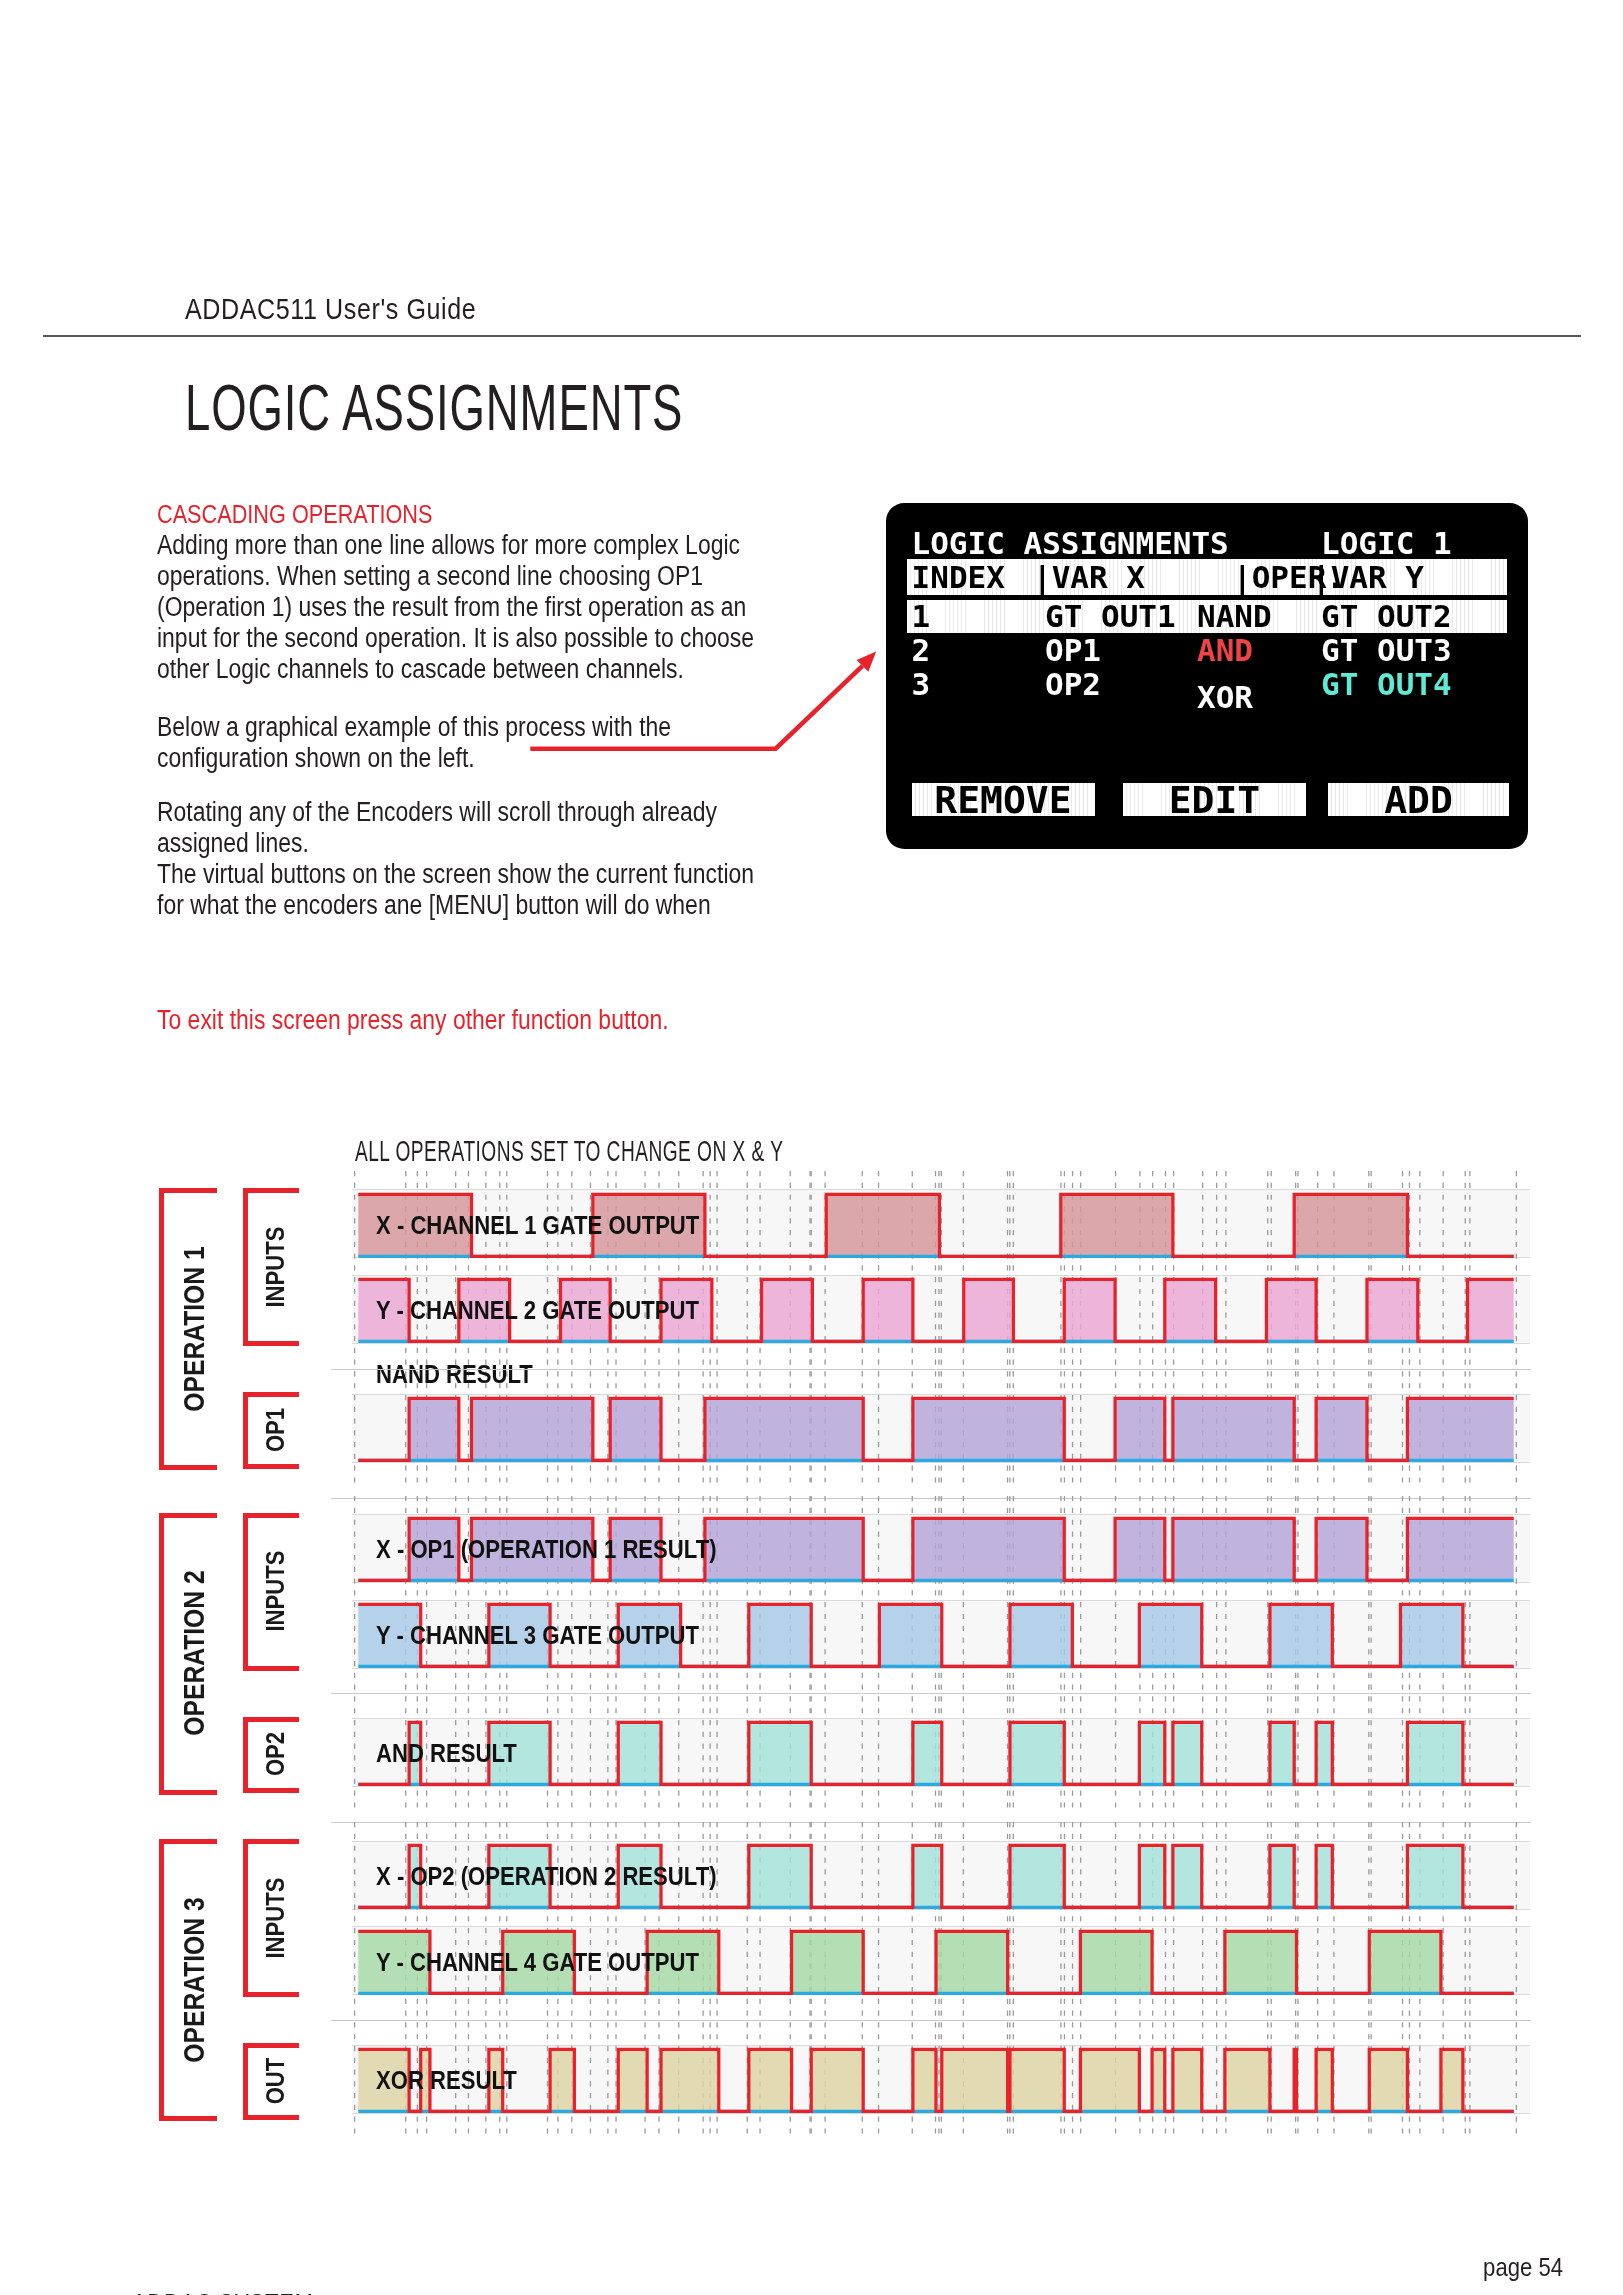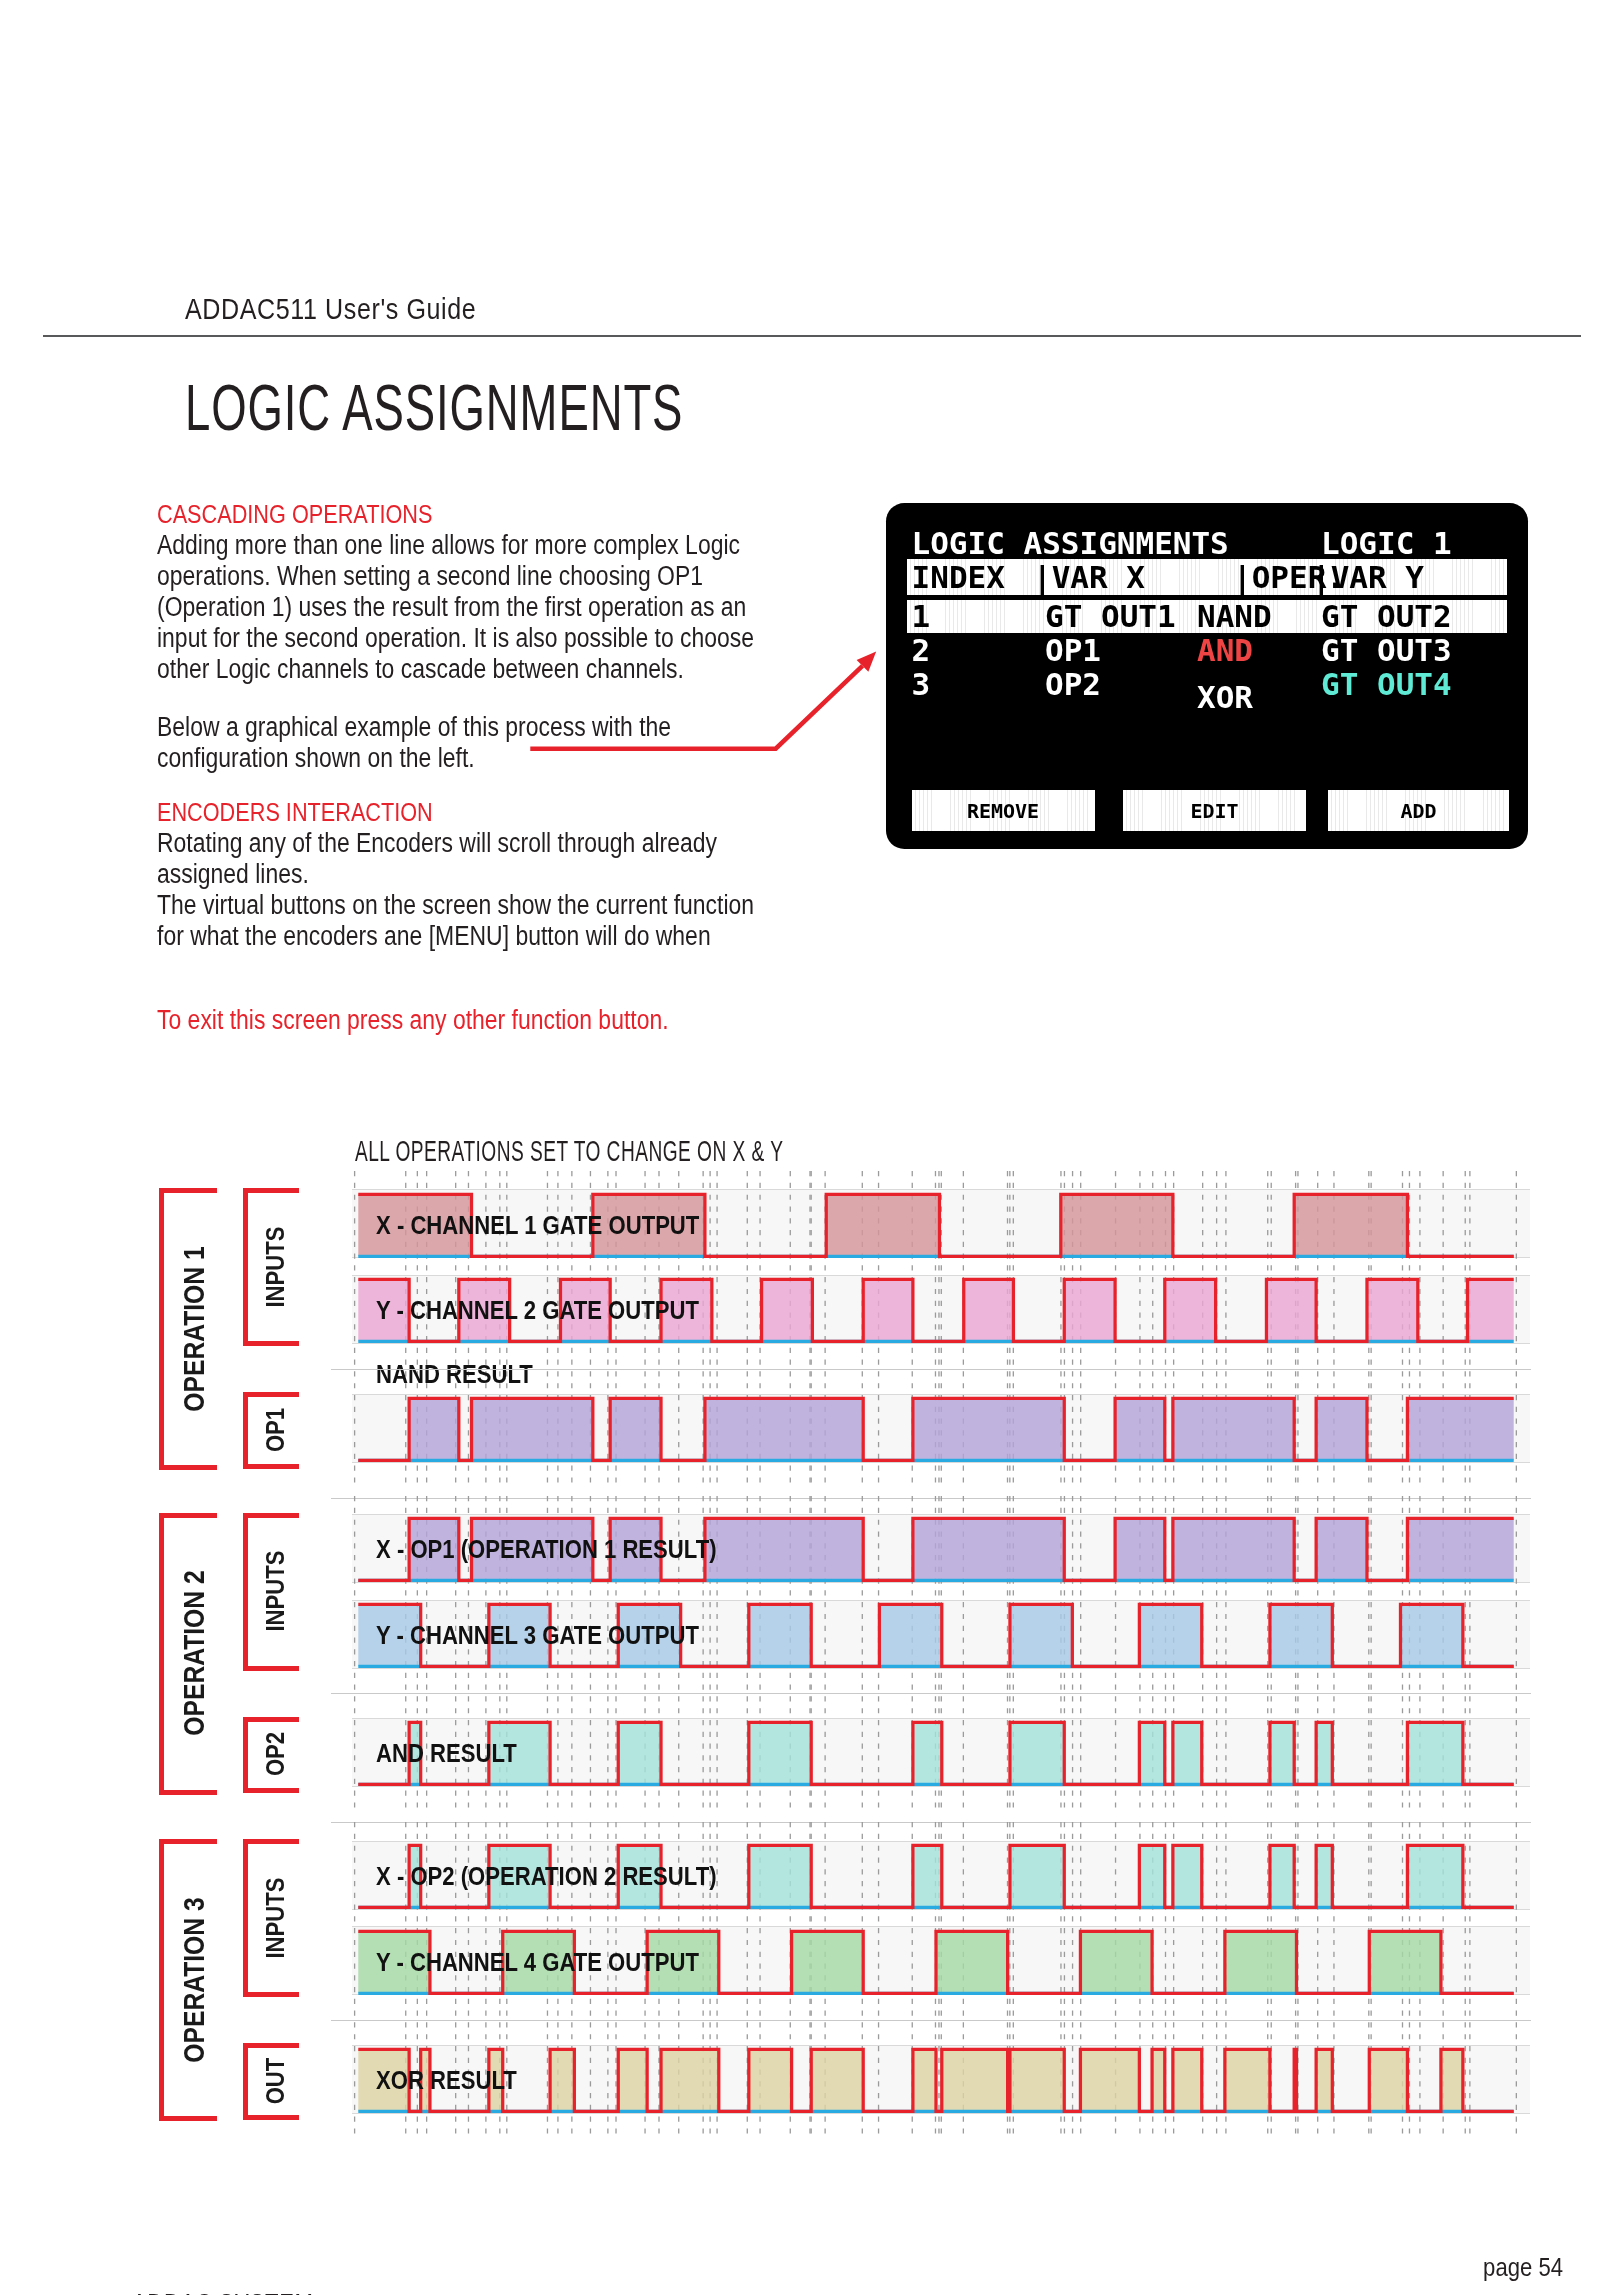--- a/index.html
+++ b/index.html
@@ -70,7 +70,6 @@
     <div class="ln"><span class="cond">configuration shown on the left.</span></div>
   </div>
 <div class="abs txtblk" id="blk-encoders" style="top:797px">
-    <div class="ln red headln"><span class="cond">ENCODERS INTERACTION</span></div>
     <div class="ln"><span class="cond">Rotating any of the Encoders will scroll through already</span></div>
     <div class="ln"><span class="cond">assigned lines.</span></div>
     <div class="ln"><span class="cond">The virtual buttons on the screen show the current function</span></div>

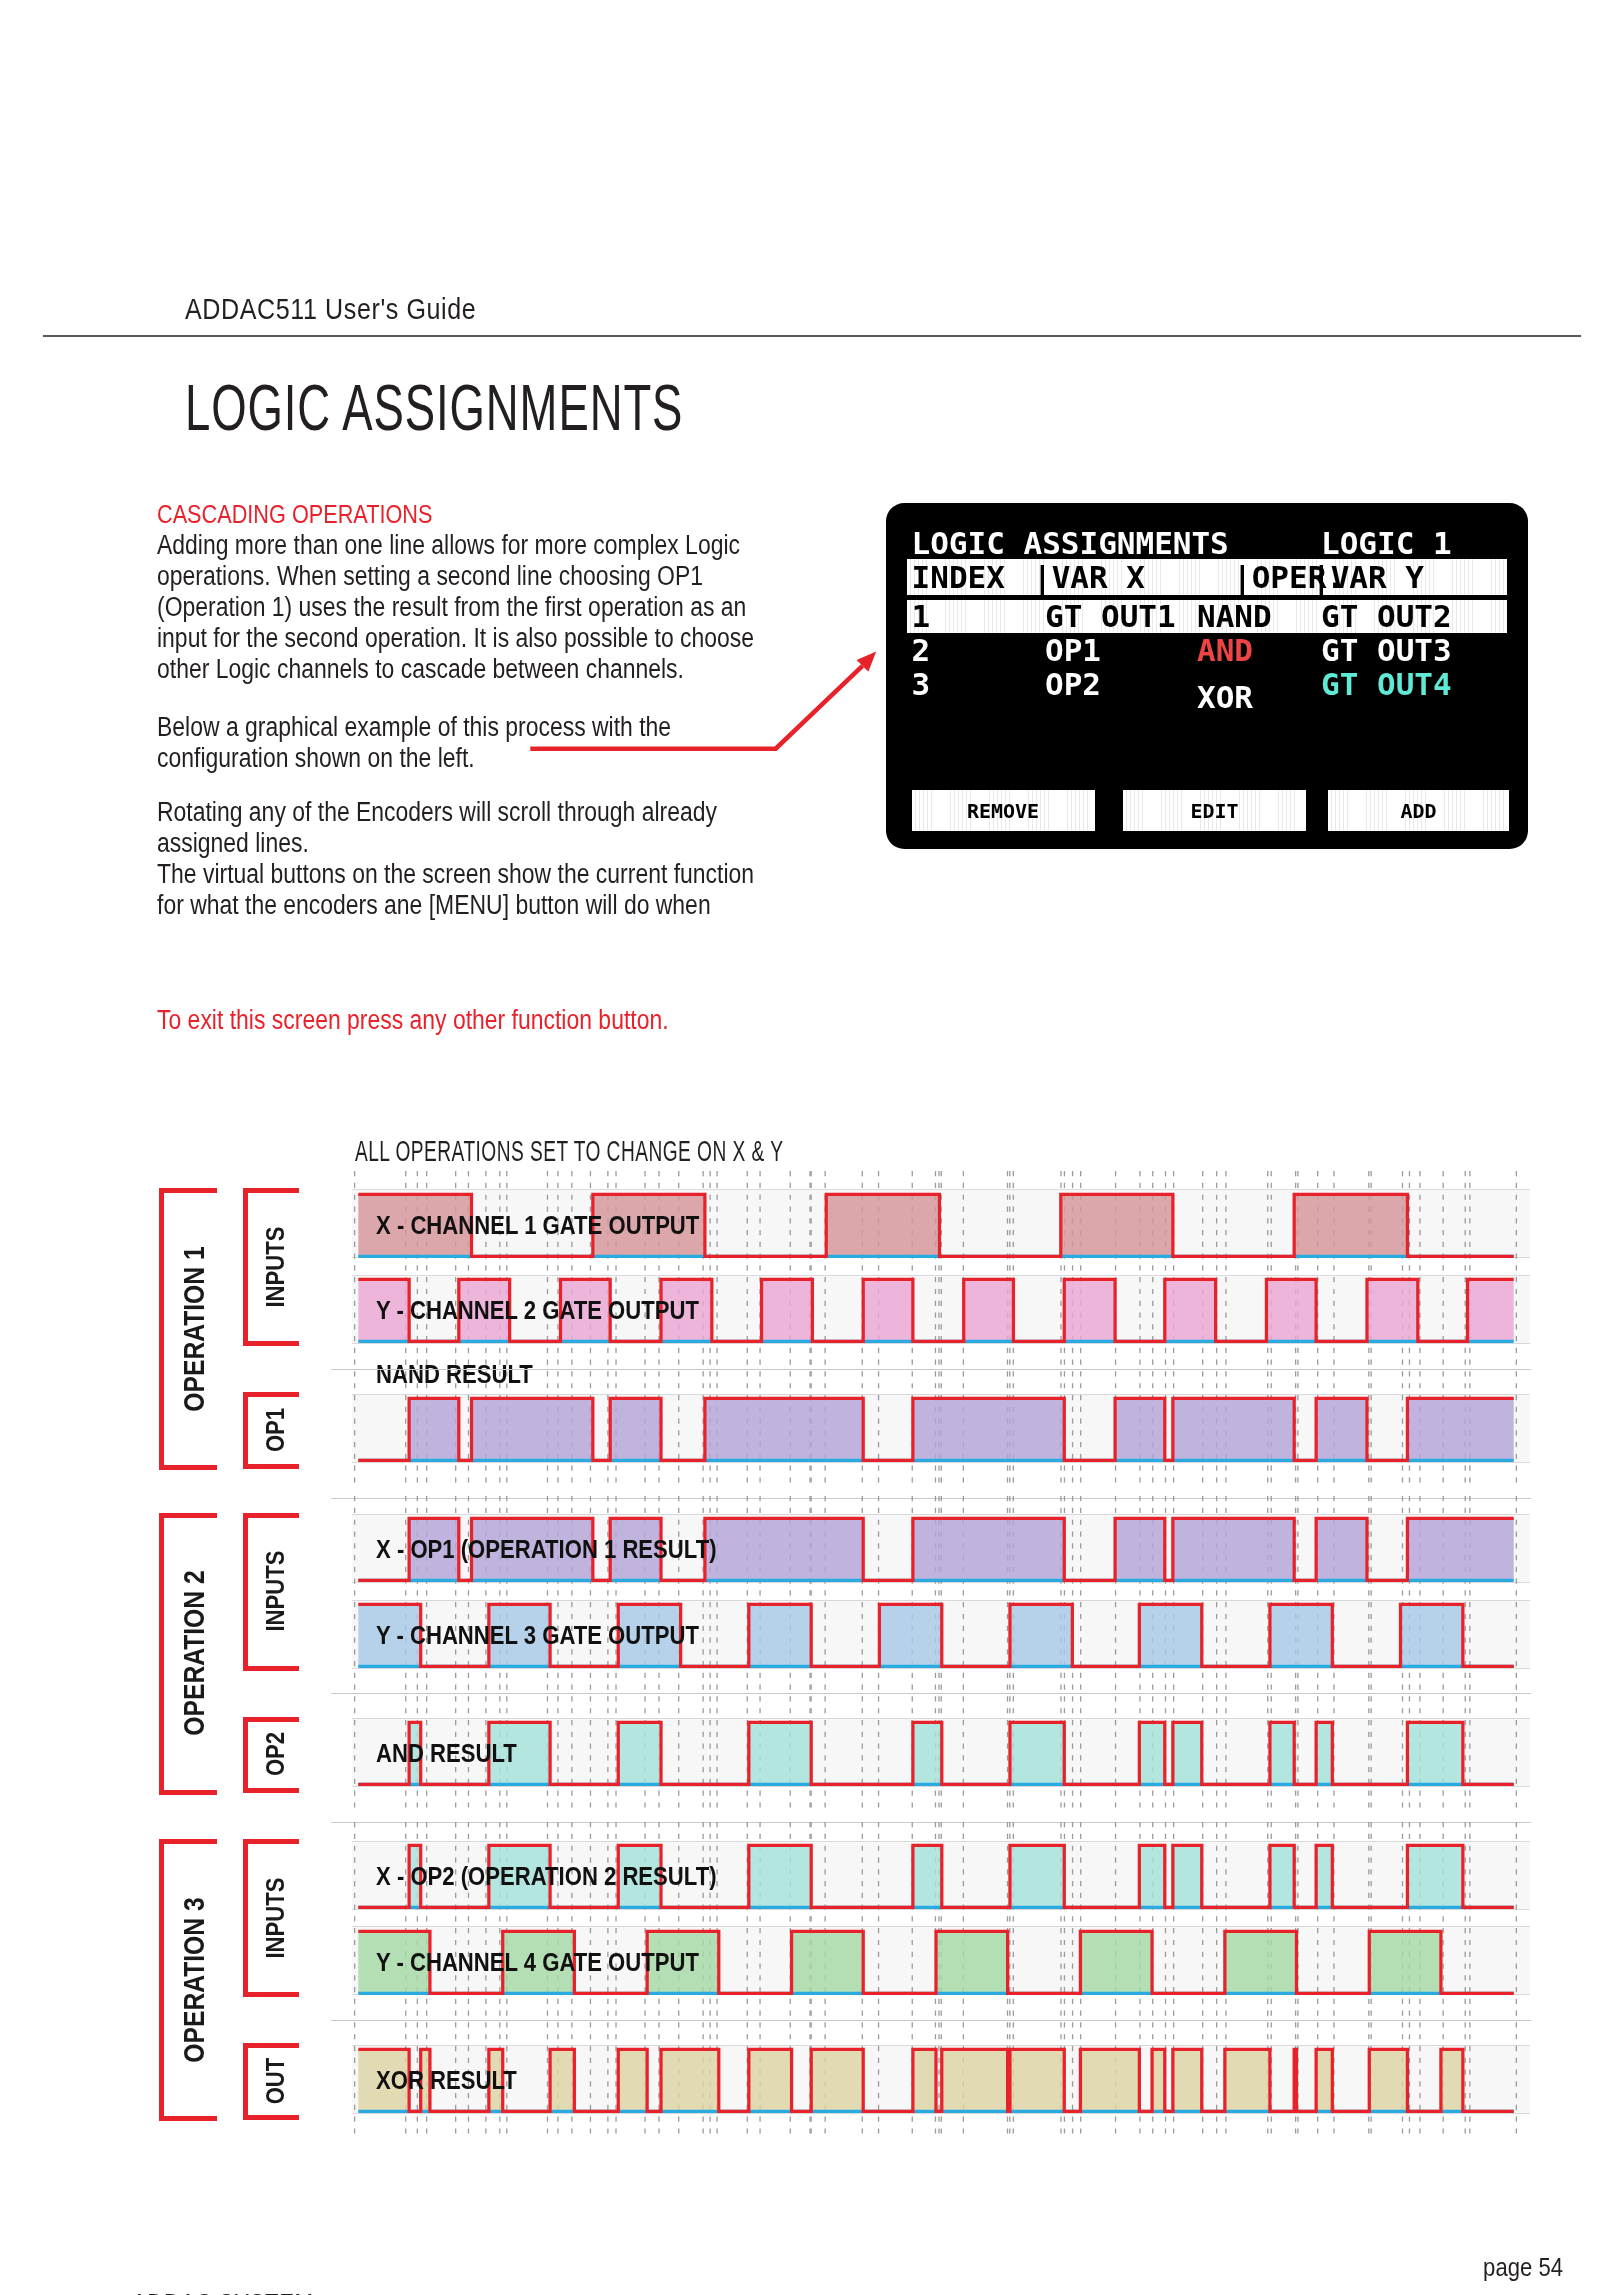--- a/index.html
+++ b/index.html
@@ -28,10 +28,10 @@
   .strip { position:absolute; left:21px; width:600px;
            background:repeating-linear-gradient(90deg,#ffffff 0 3.3px,#e9e9e9 3.3px 3.9px); }
   .cell { position:absolute; font-size:31px; line-height:31px; color:#000; white-space:pre; }
-  .lcd-btn { position:absolute; top:287px; height:41px;
+  .lcd-btn { position:absolute; top:280px; height:33px;
              background:repeating-linear-gradient(90deg,#ffffff 0 3.3px,#e9e9e9 3.3px 3.9px);
              display:flex; align-items:center; justify-content:center;
-             font-size:20px; color:#000; }
+             font-size:38px; color:#000; }
   
   #diagram-title { left:355px; top:1135px; font-size:29px; letter-spacing:0.7px; }
   .rowbg { position:absolute; left:352px; width:1178px; height:69px; background:#f7f7f7;

